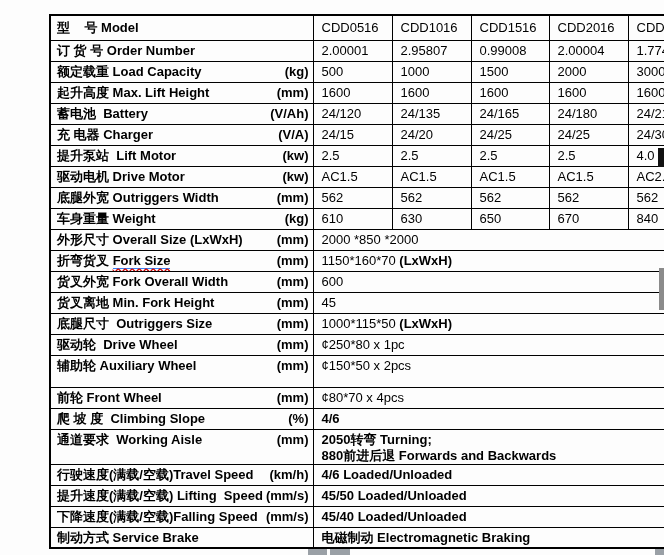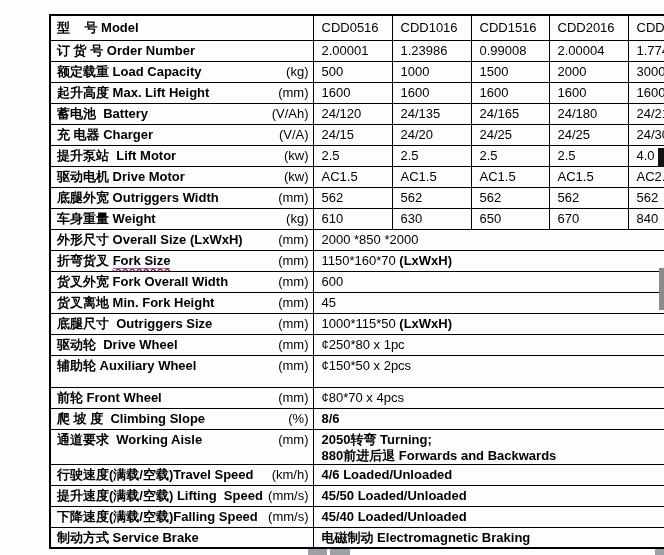--- a/index.html
+++ b/index.html
@@ -66,7 +66,7 @@
         <tr>
           <td class="label-cell"><span>订 货 号 Order Number</span></td>
           <td class="val-cell">2.00001</td>
-          <td class="val-cell">1.23986</td>
+          <td class="val-cell">2.95807</td>
           <td class="val-cell">0.99008</td>
           <td class="val-cell">2.00004</td>
           <td class="val-cell">1.77460</td>

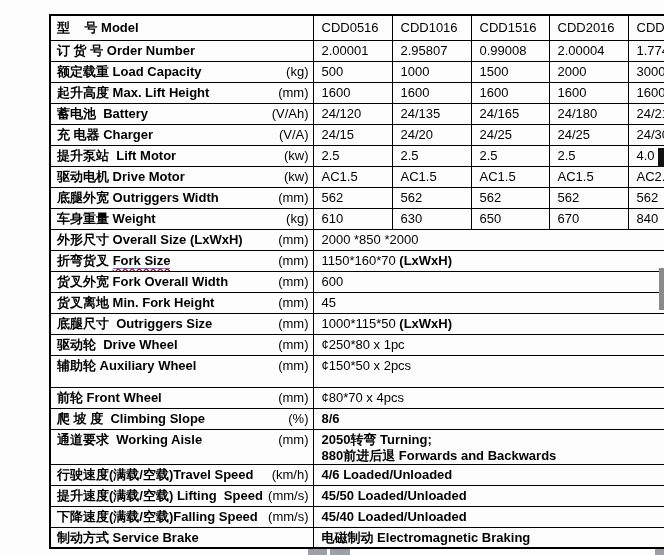--- a/index.html
+++ b/index.html
@@ -26,7 +26,7 @@
   tr.header-row td{height:25px;padding-top:4px;}
   tr.tall td{height:32px;}
   td.label-cell{font-weight:bold;white-space:pre;}
-  td.label-cell .unit{float:right;font-weight:normal;}
+  td.label-cell .unit{float:right;font-weight:bold;}
   td.val-cell{padding-left:8px;white-space:pre-line;}
   td.val-cell.bold{font-weight:bold;}
   .b{font-weight:bold;}

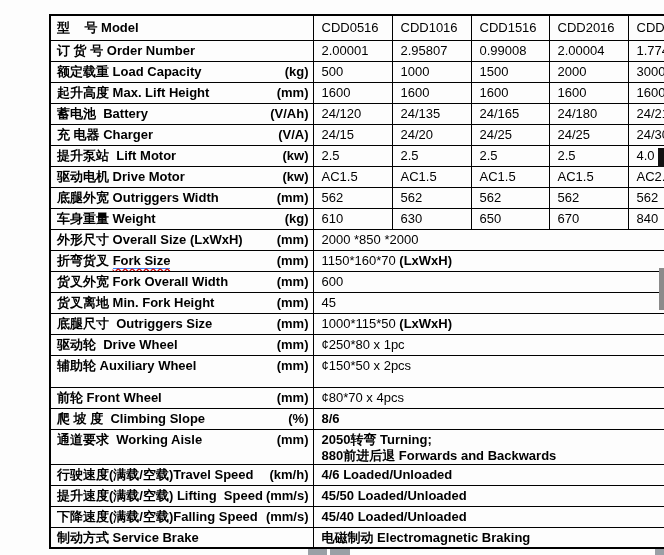--- a/index.html
+++ b/index.html
@@ -169,7 +169,7 @@
         </tr>
         <tr>
           <td class="label-cell"><span class="unit">(%)</span><span>爬 坡 度  Climbing Slope</span></td>
-          <td colspan="5" class="val-cell bold"><span>8/6</span></td>
+          <td colspan="5" class="val-cell bold"><span>4/6</span></td>
         </tr>
         <tr>
           <td class="label-cell"><span class="unit">(mm)</span><span>通道要求  Working Aisle</span></td>

